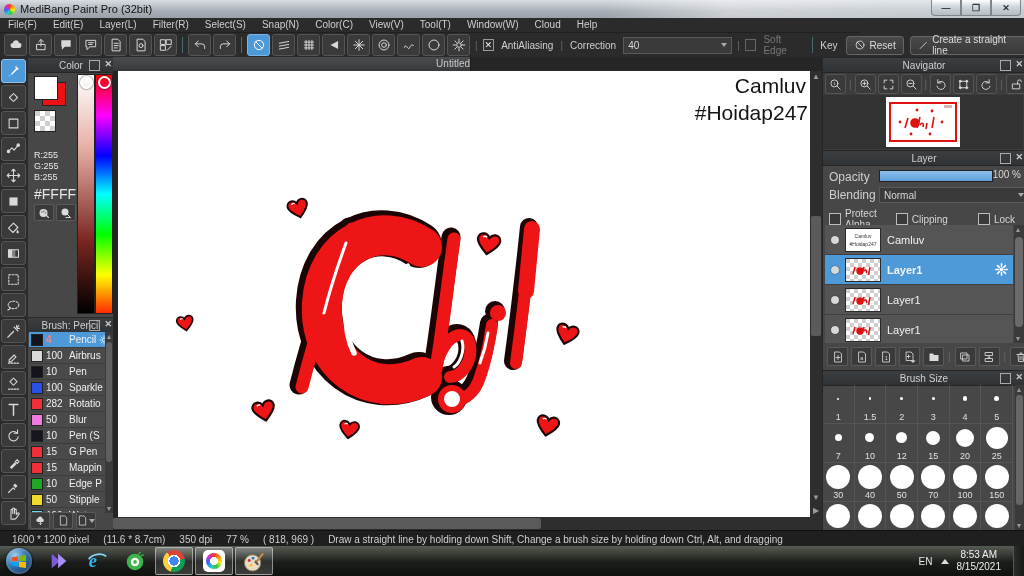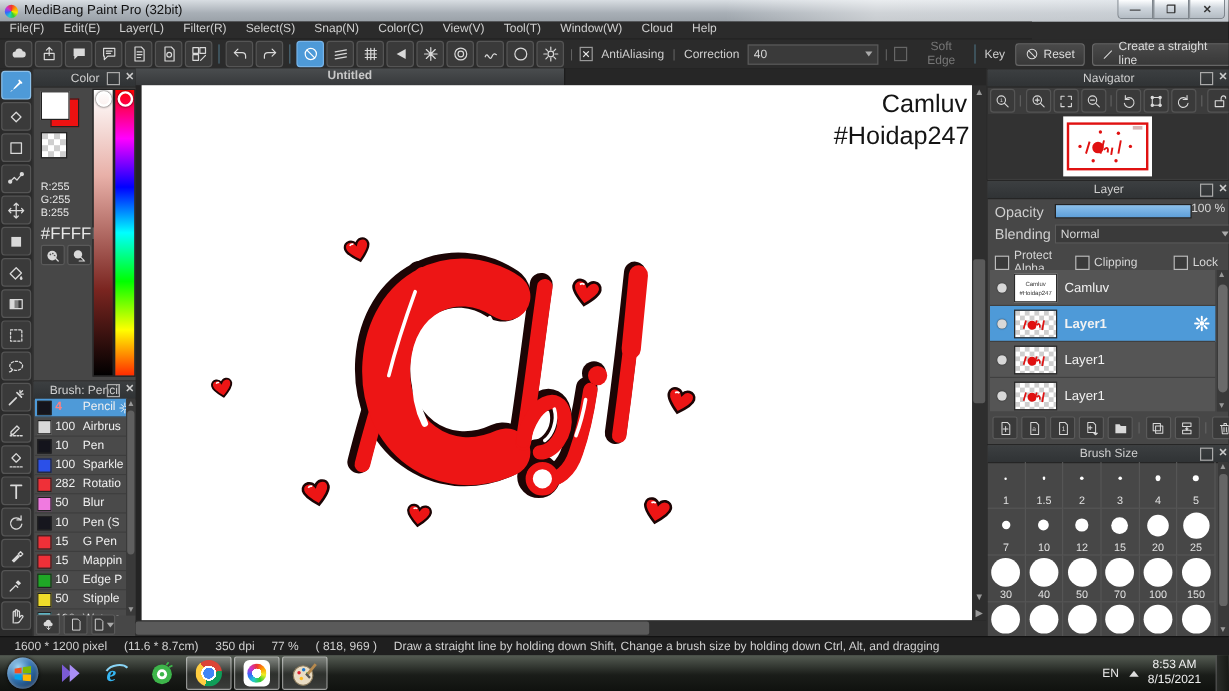--- a/index.html
+++ b/index.html
@@ -37,7 +37,7 @@
   .cb{width:10px;height:10px;border:1px solid #999;background:#2f2f2f;display:inline-flex;
       align-items:center;justify-content:center;font-size:9px;color:#eee;margin-right:3px;}
   .tb-label{color:#cfcfcf;margin:0 2px;}
-  .tb-label.dim{color:#777;text-align:center;}
+  .tb-label.dim{color:#777;}
   #correction-dd{width:104px;height:15px;background:#3a3a3a;border:1px solid #5a5a5a;
     display:flex;align-items:center;justify-content:space-between;padding:0 4px;margin-left:3px;}
   .caret{width:0;height:0;border-left:3.5px solid transparent;border-right:3.5px solid transparent;

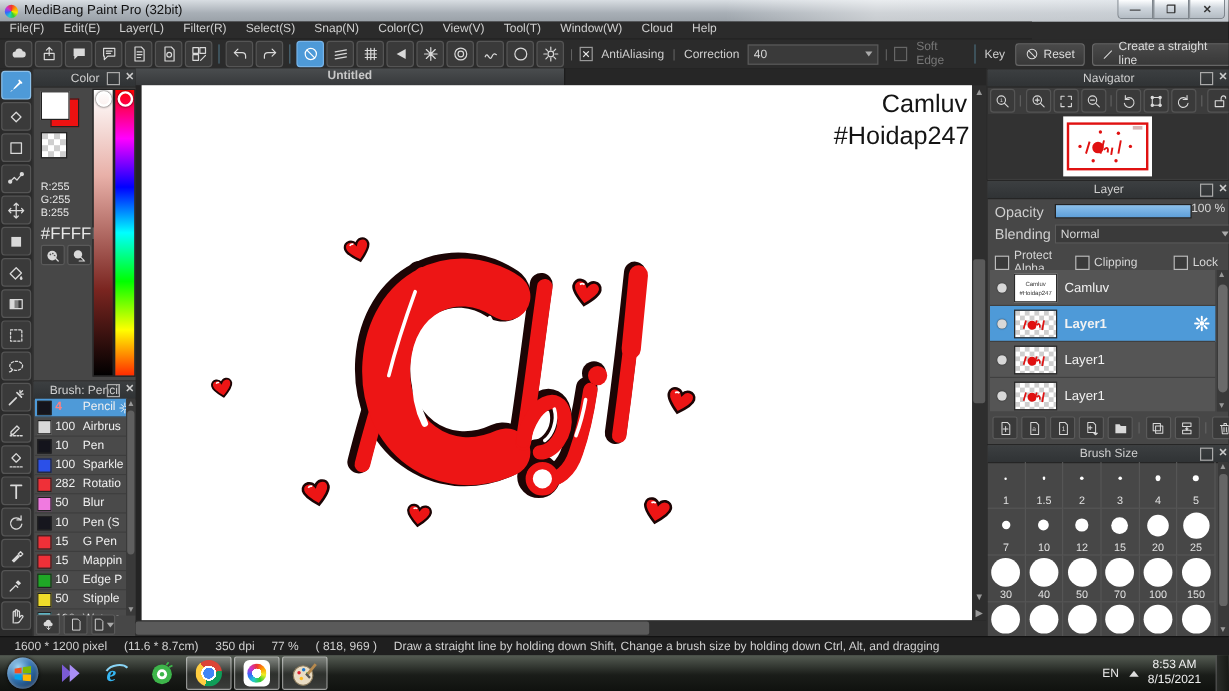--- a/index.html
+++ b/index.html
@@ -93,7 +93,7 @@
   #tabbar{position:absolute;left:0;top:0;width:709px;height:14px;background:#262626;}
   #tab-active{position:absolute;left:0;top:0;width:357px;height:14px;
     background:linear-gradient(#4a4d4f,#37393b);border-right:1px solid #1d1d1d;
-    color:#c8c8c8;text-align:center;line-height:14px;font-size:10px;font-weight:bold;}
+    color:#c8c8c8;text-align:right;line-height:14px;font-size:10px;}
   #canvas-white{position:absolute;left:5px;top:14px;width:692px;height:446px;background:#fff;}
   #vscroll{position:absolute;right:0;top:14px;width:12px;height:446px;background:#2e2e2e;}
   #vscroll .thumb{position:absolute;left:1px;top:145px;width:10px;height:120px;background:#5a5a5a;border-radius:2px;}

